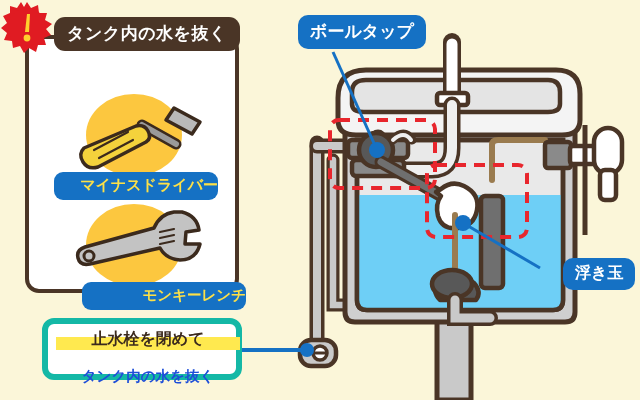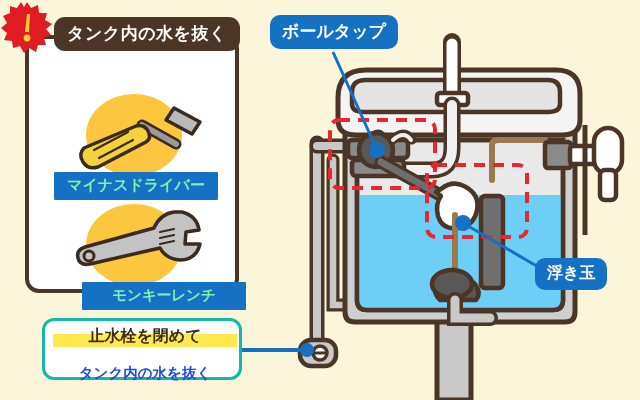--- a/index.html
+++ b/index.html
@@ -68,7 +68,7 @@
   .tag{
     position:absolute;background:#1571c4;color:#ffffff;
     border-radius:10px;font-weight:bold;white-space:nowrap;
-    padding:5px 12px 6px 12px;font-size:17px;
+    padding:5px 12px 6px 12px;font-size:17px;margin-left:28px;
   }
   .tag.balltap{left:270px;top:15px;}
   .tag.floatball{left:535px;top:258px;font-size:16px;}

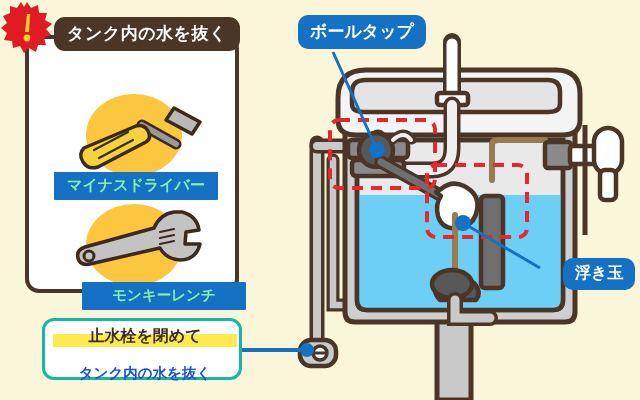--- a/index.html
+++ b/index.html
@@ -38,8 +38,8 @@
   .tool-art{position:absolute;left:0;top:-2px;width:164px;height:84px;}
   .tool-label{
     position:absolute;left:0;top:78px;width:164px;
-    background:#1571c4;color:#86efac;
-    border-radius:1px;text-align:center;
+    background:#1571c4;color:#fde047;
+    border-radius:9px;text-align:right;
     font-size:15px;font-weight:bold;
     padding:4px 0 5px 0;box-sizing:border-box;
     white-space:nowrap;

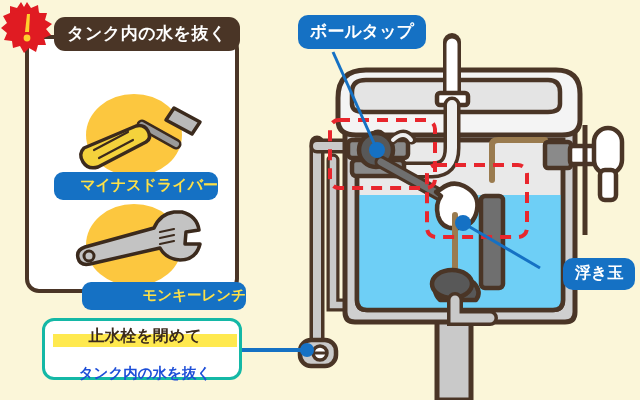--- a/index.html
+++ b/index.html
@@ -49,7 +49,7 @@
   
   .warn-box{
     position:absolute;left:42px;top:318px;width:200px;height:62px;
-    background:#ffffff;border:3px solid #14b8a6;border-radius:12px;
+    background:#ffffff;border:6px solid #14b8a6;border-radius:12px;
     box-sizing:border-box;
   }
   .warn-line1{

